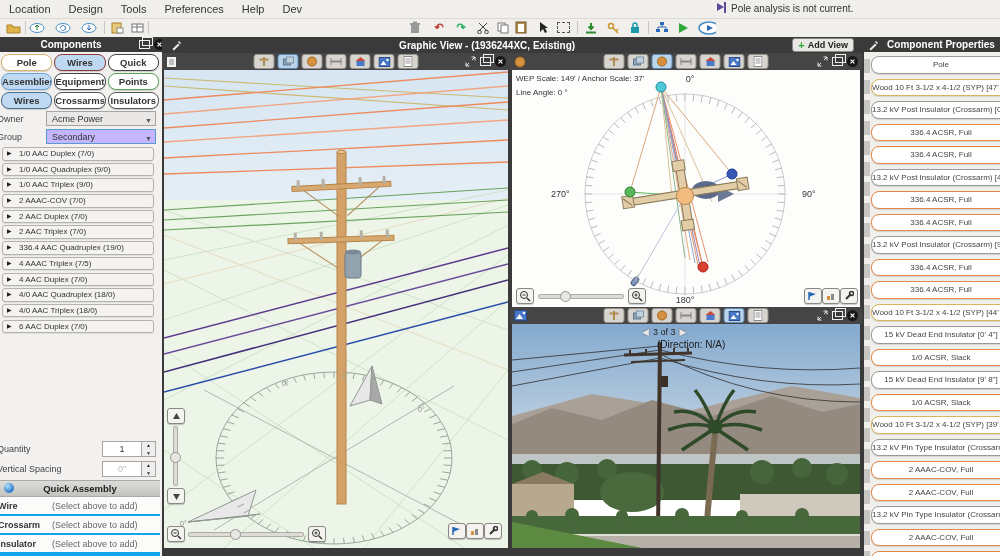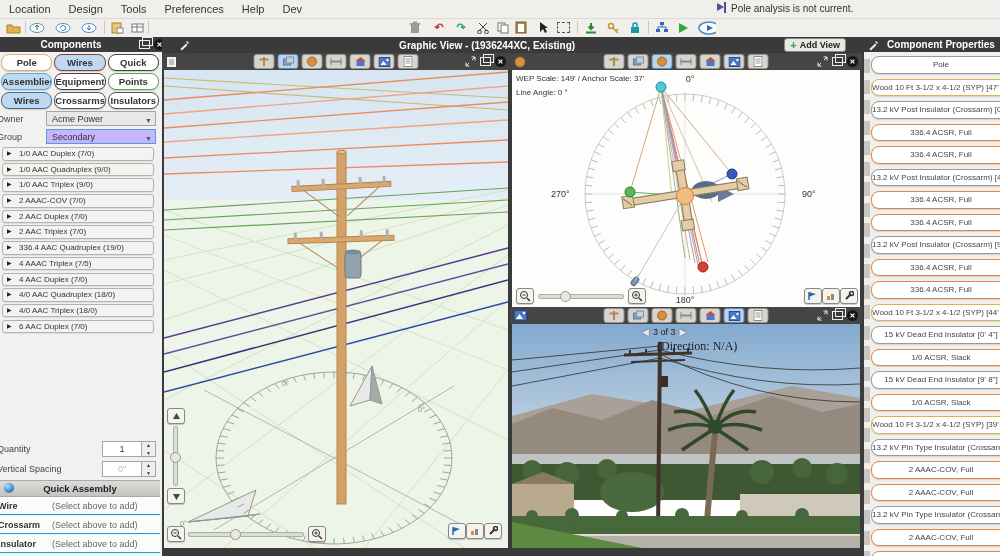--- a/index.html
+++ b/index.html
@@ -57,7 +57,7 @@
   .qa-row .qlabel{position:absolute;left:1px;top:4px;font-size:9px;font-weight:bold;color:#333;text-indent:-3px;white-space:nowrap;}
   .qa-row .qval{position:absolute;left:52px;top:4px;font-size:9px;color:#666;white-space:nowrap;}
   
-  .gv-title{position:absolute;left:162px;top:37px;width:700px;height:16px;display:flex;align-items:center;padding:0 16px;box-sizing:border-box;}
+  .gv-title{position:absolute;left:162px;top:37px;width:700px;height:16px;display:flex;align-items:center;padding:0 8px;box-sizing:border-box;}
   .gv-title .panel-title{flex:1;text-align:center;}
   .addview{display:flex;align-items:center;gap:3px;background:#e8e7e4;border:1px solid #8a8884;border-radius:3px;height:12px;padding:0 5px;font-size:9px;color:#222;font-weight:bold;}
   .plus{color:#2fa83c;font-weight:bold;font-size:11px;line-height:10px;}

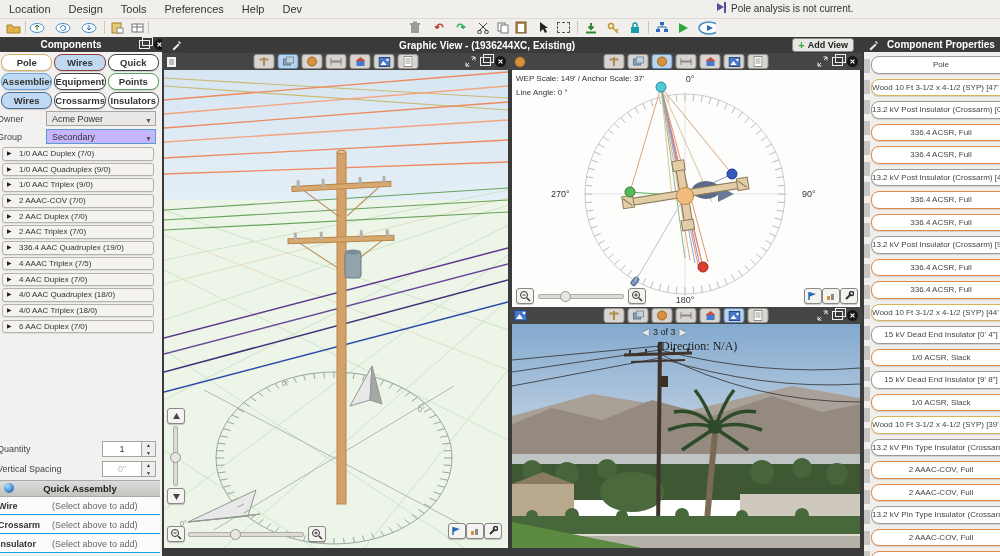--- a/index.html
+++ b/index.html
@@ -76,7 +76,7 @@
   .rotlbl{position:absolute;font-size:7px;color:#8a8a8a;}
   .pager{position:absolute;display:flex;align-items:center;gap:4px;font-size:9px;color:#222;}
   .pager .parr{color:#e8e8e8;text-shadow:0 0 2px #555;font-size:9px;}
-  .dirlbl{position:absolute;font-size:12px;color:#1a1a1a;font-family:Liberation Serif, serif;}
+  .dirlbl{position:absolute;font-size:10px;color:#1a1a1a;}
   
   .rightpanel{position:absolute;left:862px;top:37px;width:138px;height:519px;background:#f0efec;overflow:hidden;border-left:2px solid #3a3a3a;box-sizing:border-box;}
   .rp-head{position:absolute;left:0;top:0;width:136px;height:15px;display:flex;align-items:center;padding:0 3px;}

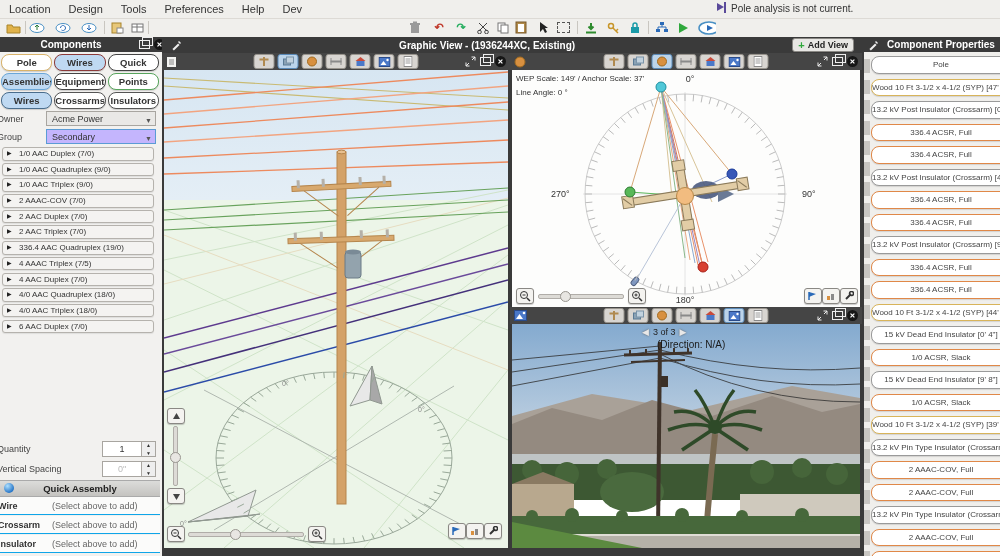--- a/index.html
+++ b/index.html
@@ -53,7 +53,7 @@
   .spinner{position:absolute;left:141px;top:0;width:13px;height:14px;border:1px solid #a8a5a0;background:#eee;display:flex;flex-direction:column;align-items:center;justify-content:space-between;font-size:5px;color:#333;line-height:6px;}
   .qa-head{position:absolute;left:0;width:160px;height:15px;background:linear-gradient(#dcdcda,#c4c3c0);border-top:1px solid #aaa;border-bottom:1px solid #aaa;text-align:center;font-size:9.5px;font-weight:bold;color:#222;line-height:15px;}
   .qa-ball{position:absolute;left:4px;top:2px;width:10px;height:10px;border-radius:50%;background:radial-gradient(circle at 35% 30%,#aee0ff,#2a78c8 70%);}
-  .qa-row{position:absolute;left:0;width:160px;height:17px;background:#fbfbfa;border-bottom:1px solid #0ea5e9;}
+  .qa-row{position:absolute;left:0;width:160px;height:17px;background:#fbfbfa;border-bottom:6px solid #0ea5e9;}
   .qa-row .qlabel{position:absolute;left:1px;top:4px;font-size:9px;font-weight:bold;color:#333;text-indent:-3px;white-space:nowrap;}
   .qa-row .qval{position:absolute;left:52px;top:4px;font-size:9px;color:#666;white-space:nowrap;}
   

